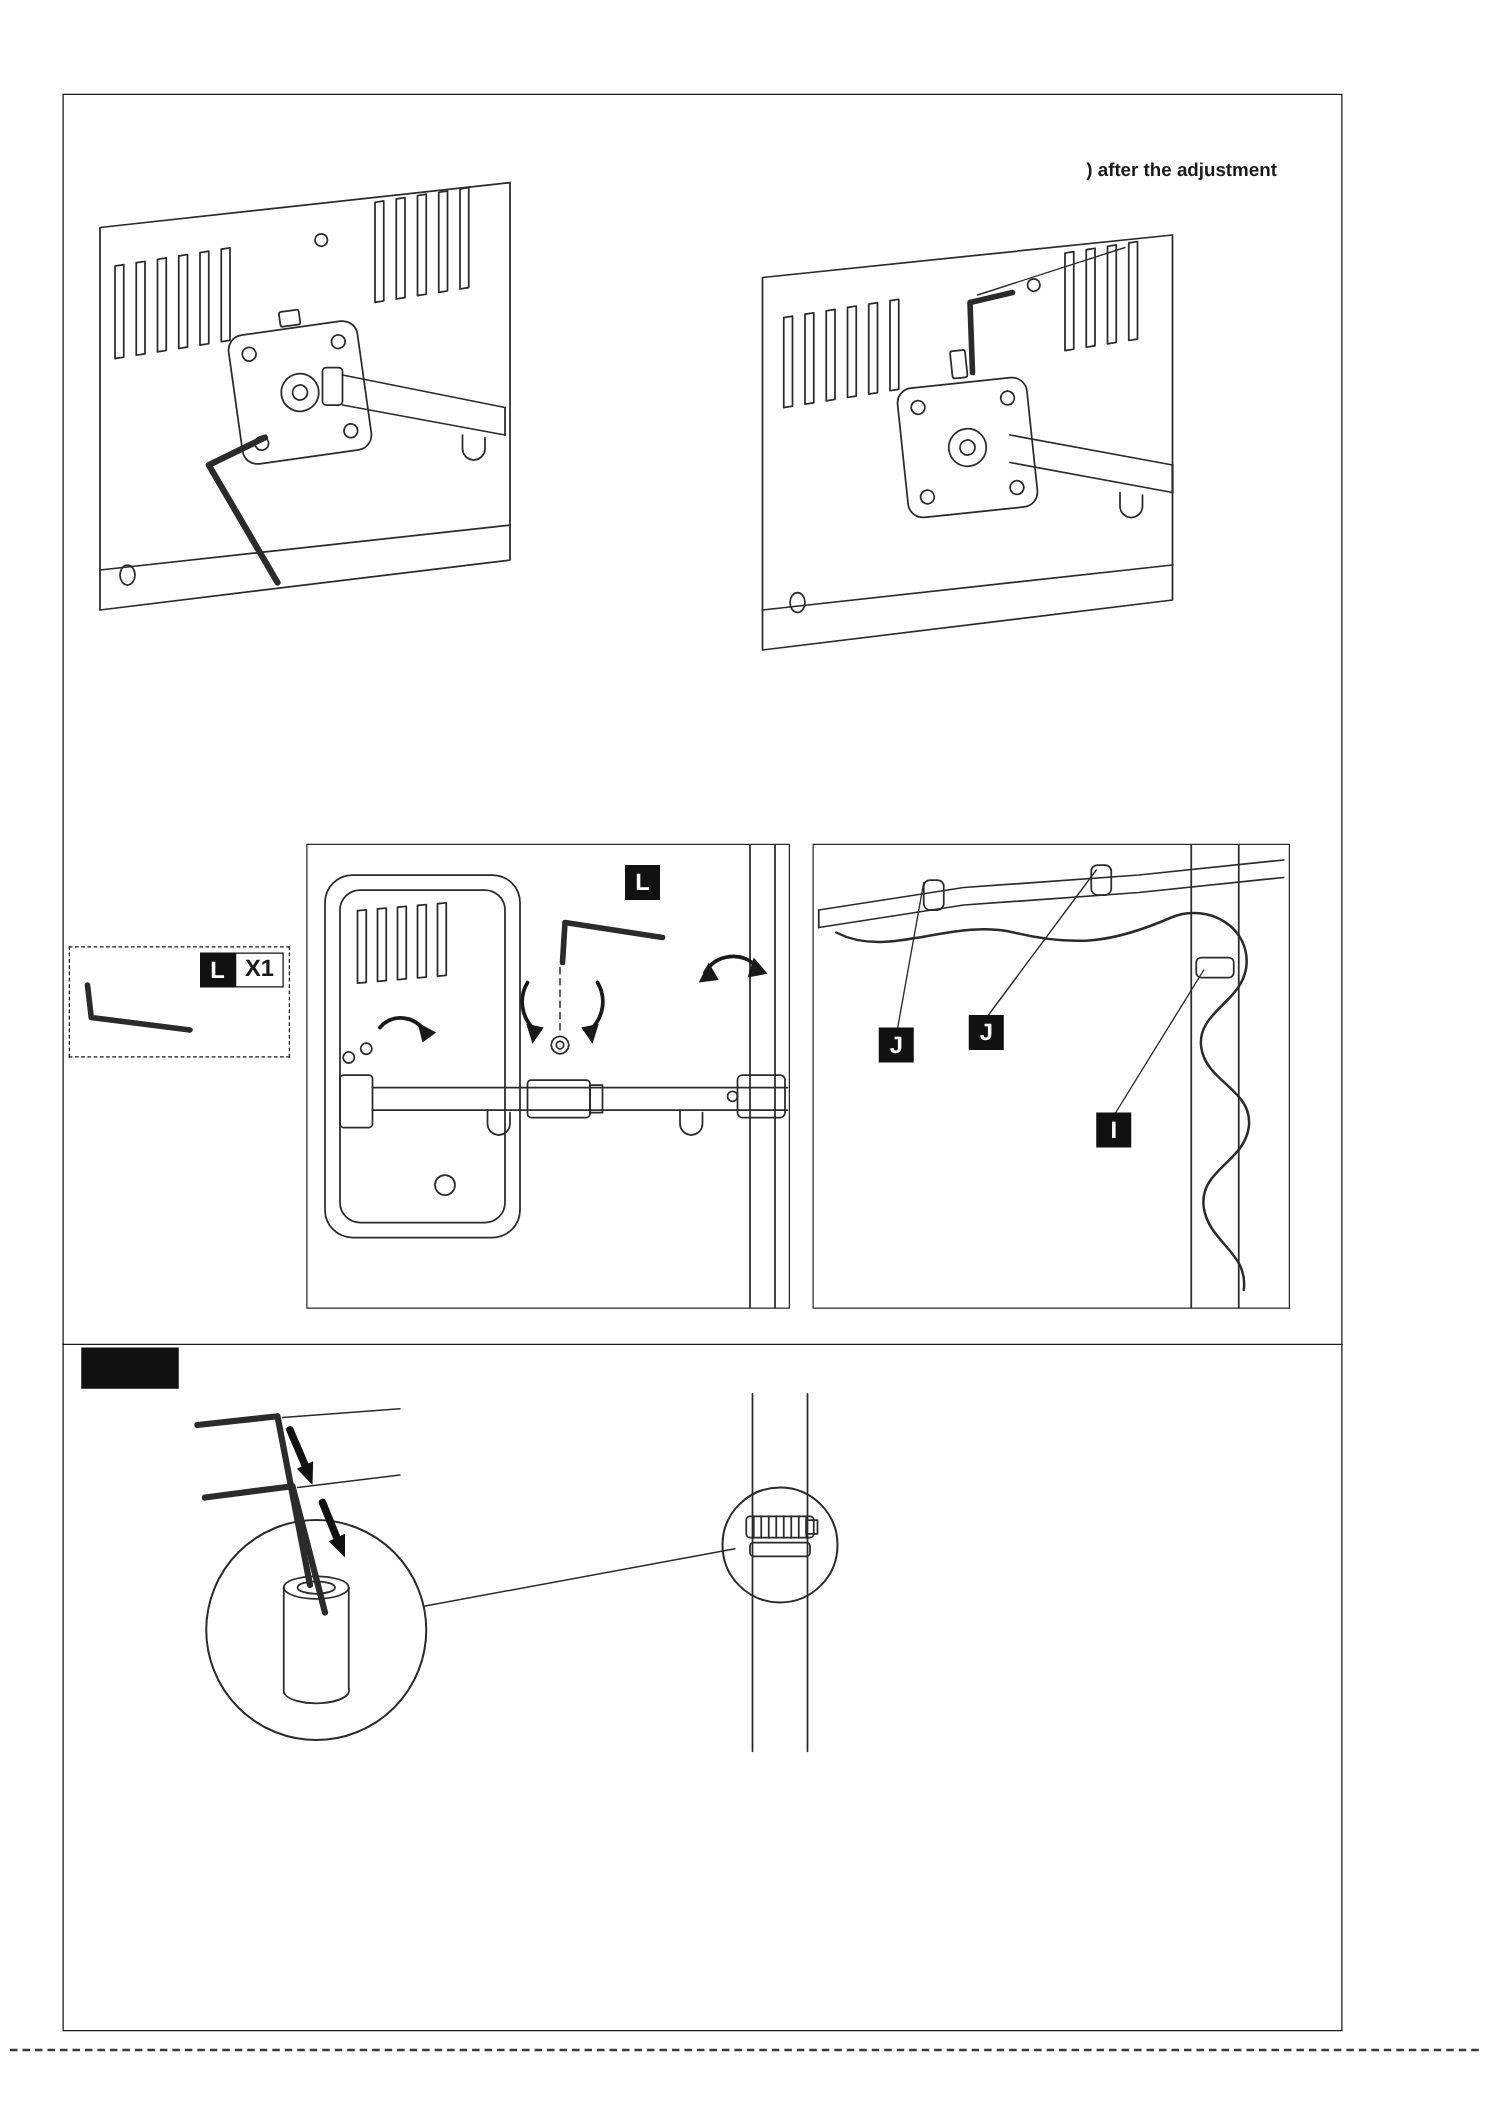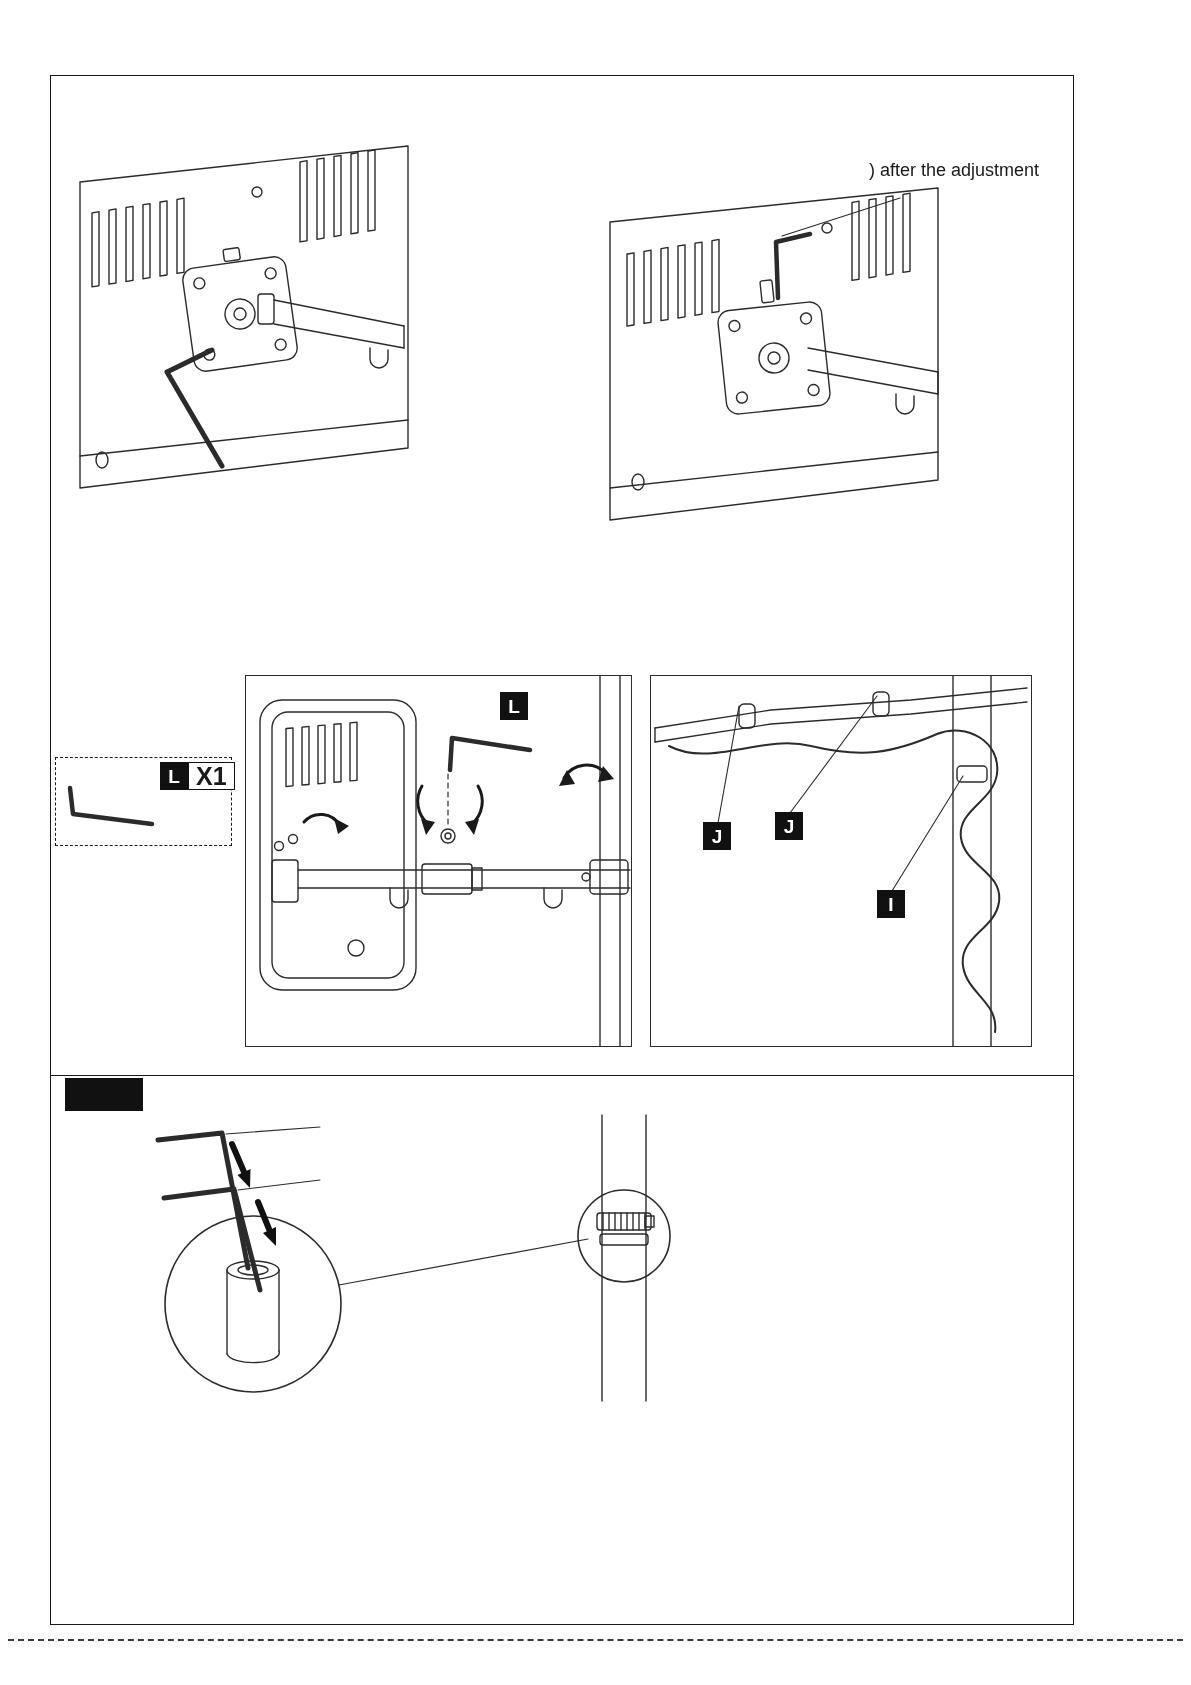--- a/index.html
+++ b/index.html
@@ -11,7 +11,7 @@
   .page-border{left:50px;top:75px;width:1022px;height:1548px;border:1.6px solid #1a1a1a;}
   .divider{left:50px;top:1075px;width:1024px;height:0;border-top:1.6px solid #1a1a1a;}
   .bottom-dashed{left:8px;top:1639px;width:1175px;height:0;border-top:2px dashed #3a3a3a;}
-  .note{left:869px;top:160px;font-size:18px;font-weight:400;}
+  .note{left:869px;top:128px;font-size:15px;font-weight:700;}
   .panel{border:1.2px solid #2b2b2b;background:#fff;}
   .panel-center{left:245px;top:675px;width:385px;height:370px;}
   .panel-right{left:650px;top:675px;width:380px;height:370px;}

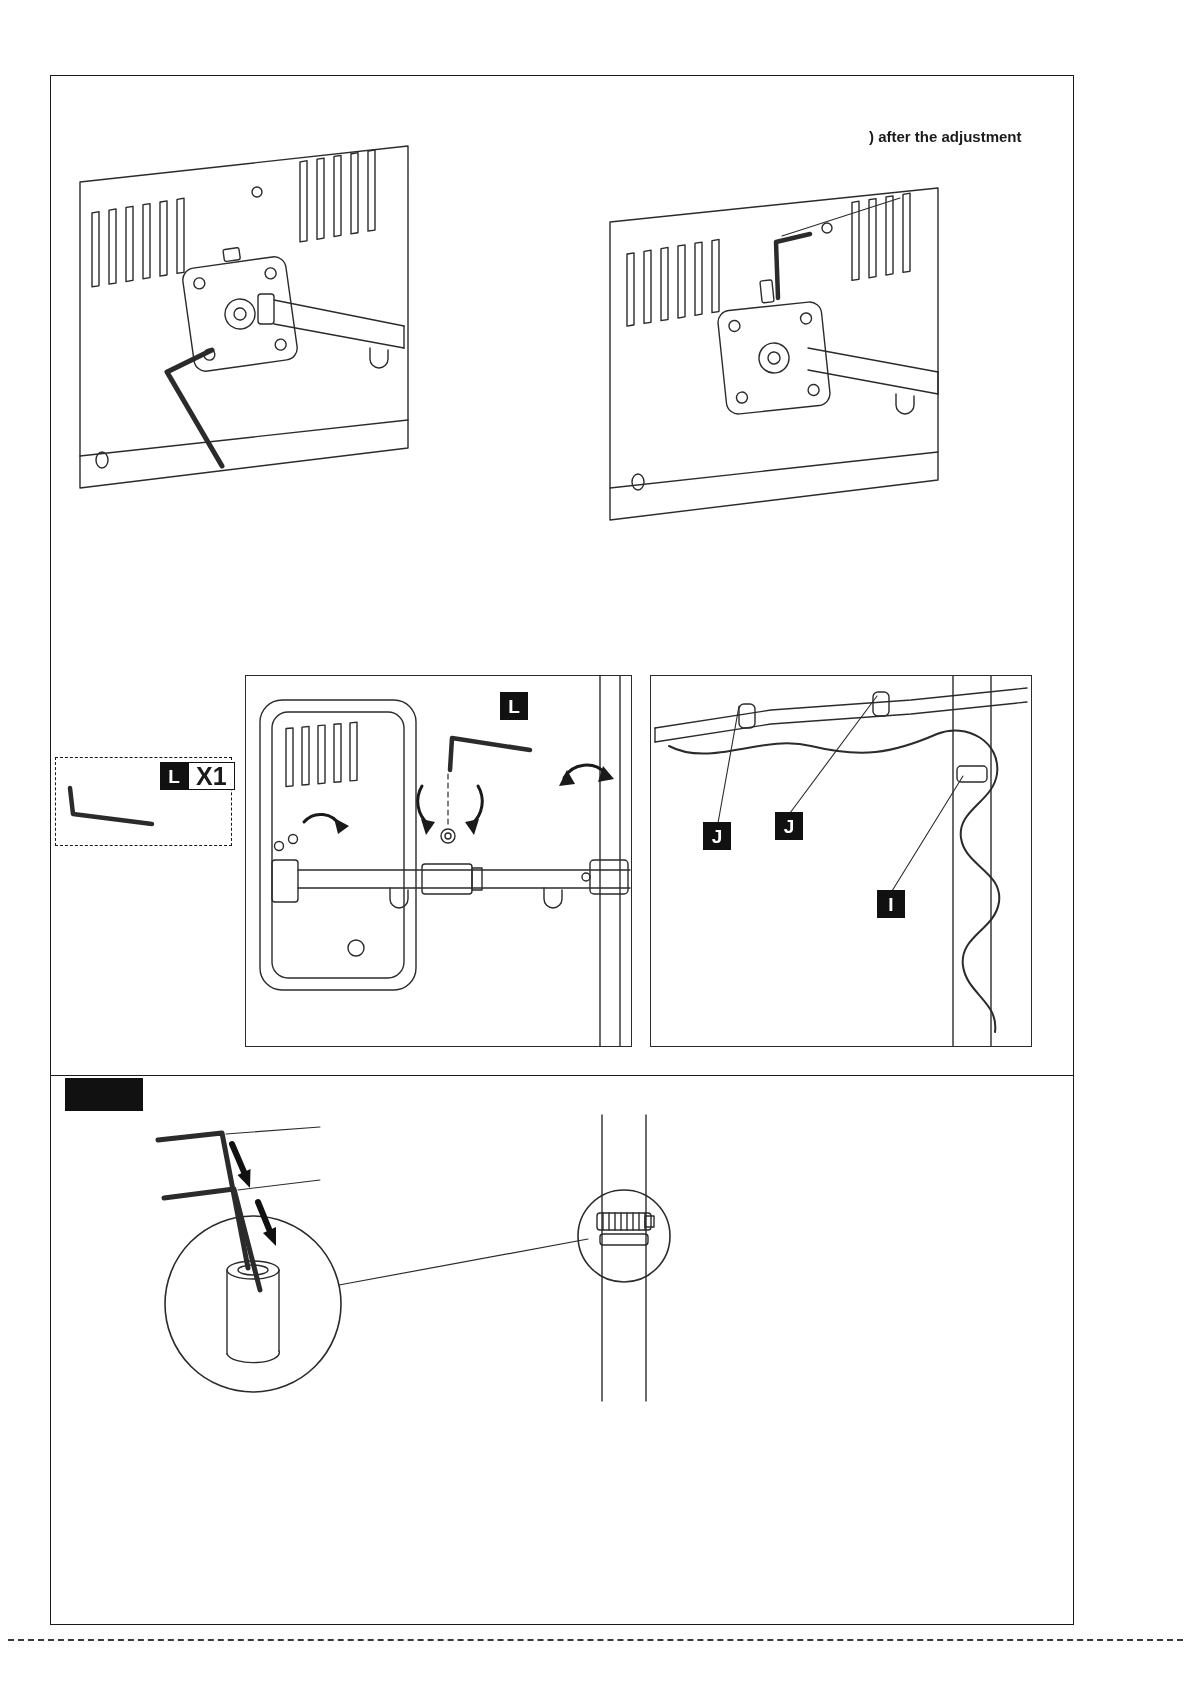--- a/index.html
+++ b/index.html
@@ -23,7 +23,7 @@
   }
   .qty-box{
     height:28px;padding:0 7px;border:1.8px solid #111111;background:#ffffff;
-    display:flex;align-items:center;font-size:25px;font-weight:600;box-sizing:border-box;
+    display:flex;align-items:center;font-size:19px;font-weight:600;box-sizing:border-box;
   }
   .step-banner{left:65px;top:1078px;width:78px;height:33px;background:#111111;}
   svg{display:block;overflow:visible;}

